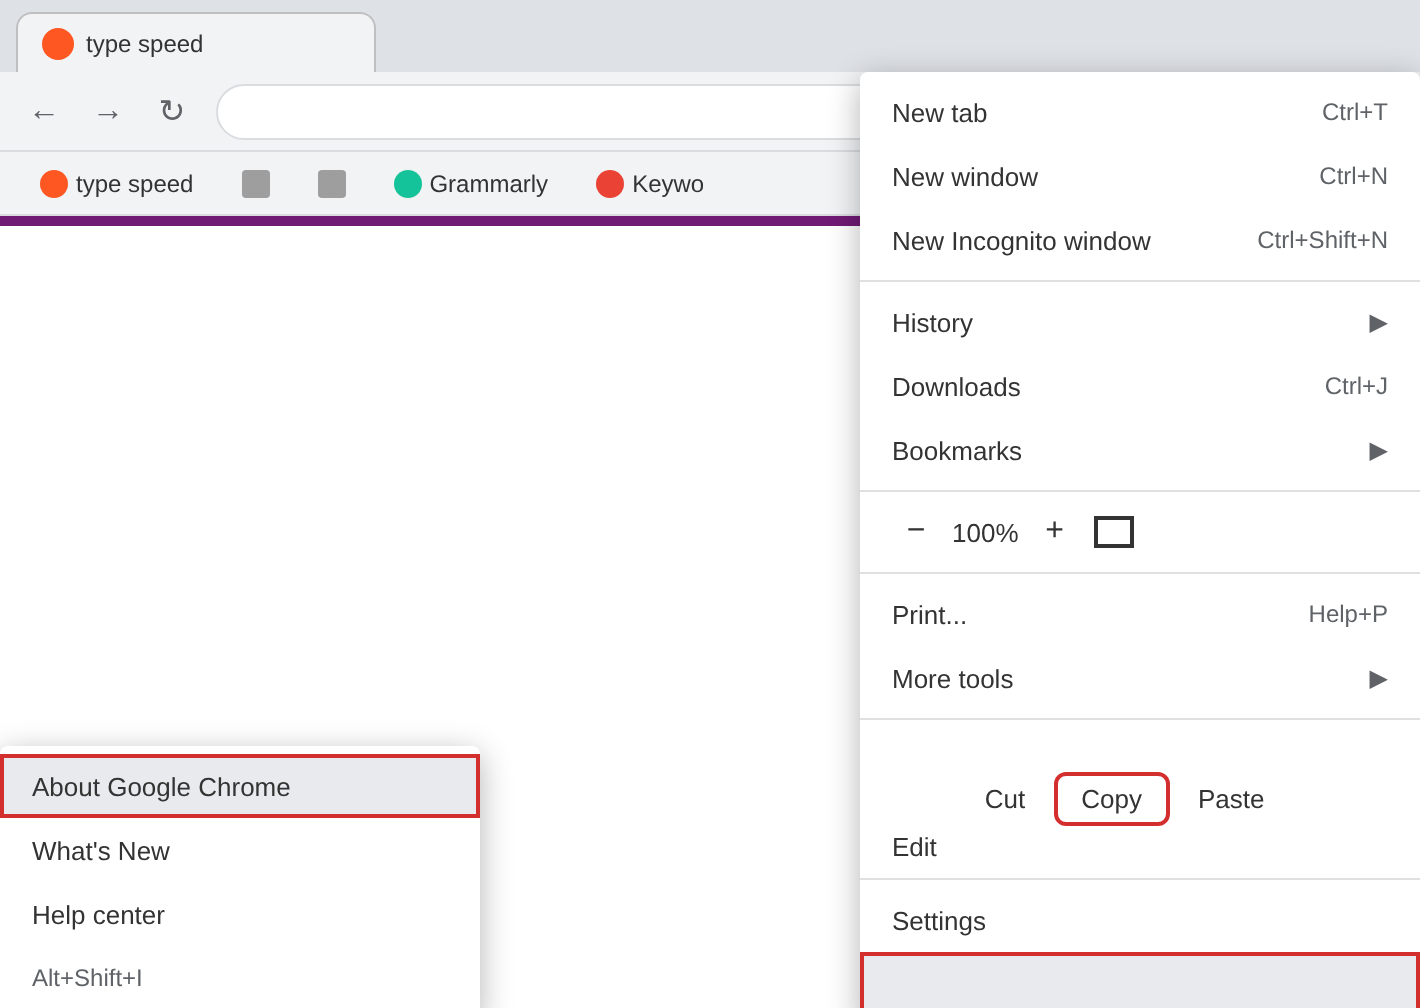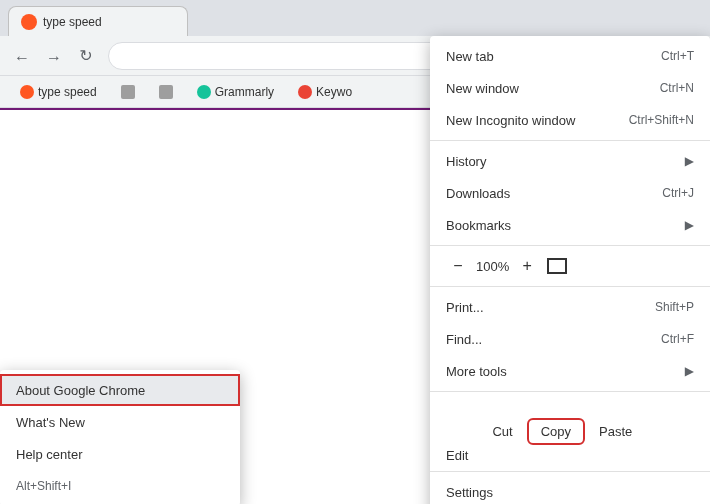--- a/index.html
+++ b/index.html
@@ -17,7 +17,7 @@
     .browser-chrome {
       width: 100%;
       background: #dee1e6;
-      border-bottom: 2px solid #701a75;
+      border-bottom: 5px solid #701a75;
     }
 
     

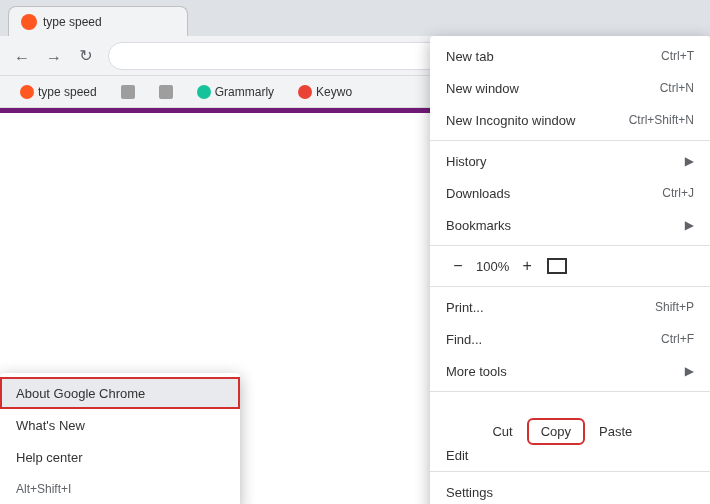--- a/index.html
+++ b/index.html
@@ -505,7 +505,7 @@
   <div class="menu-separator"></div>
   <div class="menu-item">
     <span>Print...</span>
-    <span class="shortcut">Shift+P</span>
+    <span class="shortcut">Help+P</span>
   </div>
   <div class="menu-item">
     <span>Find...</span>

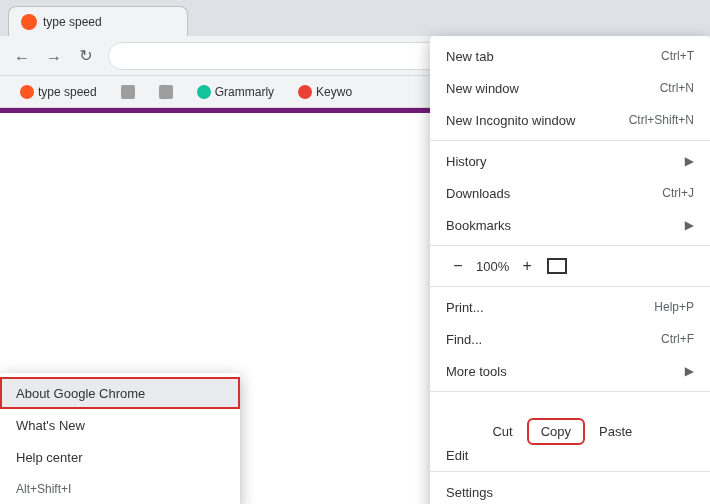--- a/index.html
+++ b/index.html
@@ -508,10 +508,6 @@
     <span class="shortcut">Help+P</span>
   </div>
   <div class="menu-item">
-    <span>Find...</span>
-    <span class="shortcut">Ctrl+F</span>
-  </div>
-  <div class="menu-item">
     <span>More tools</span>
     <span class="arrow">▶</span>
   </div>

